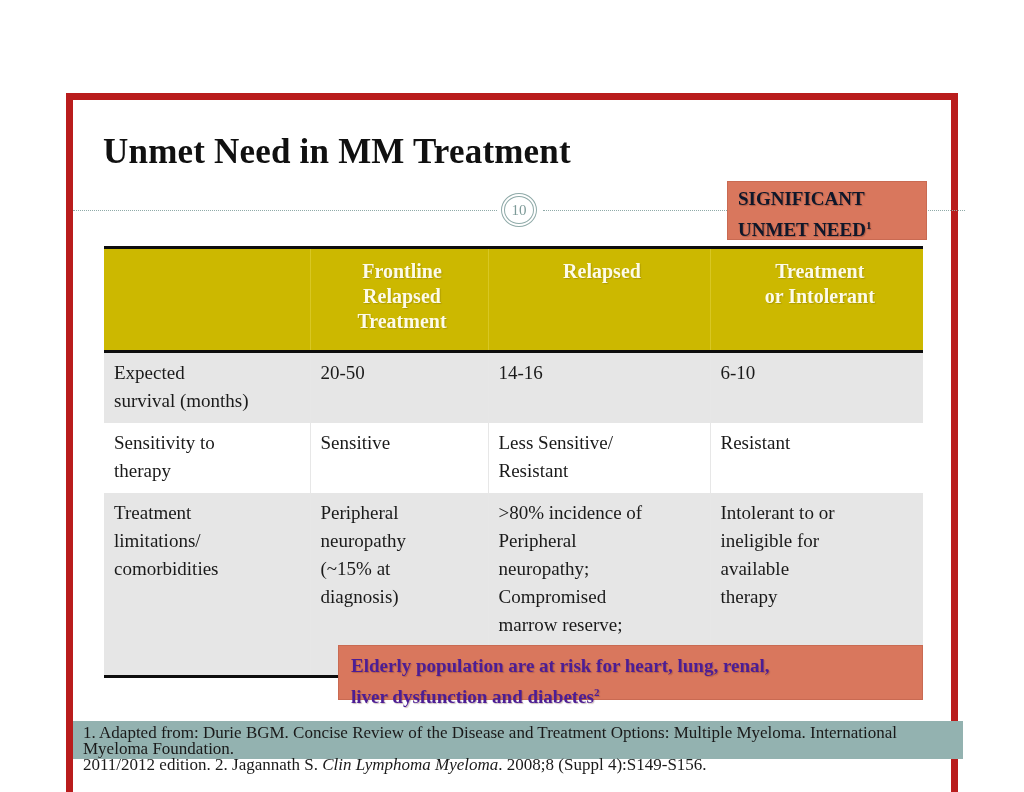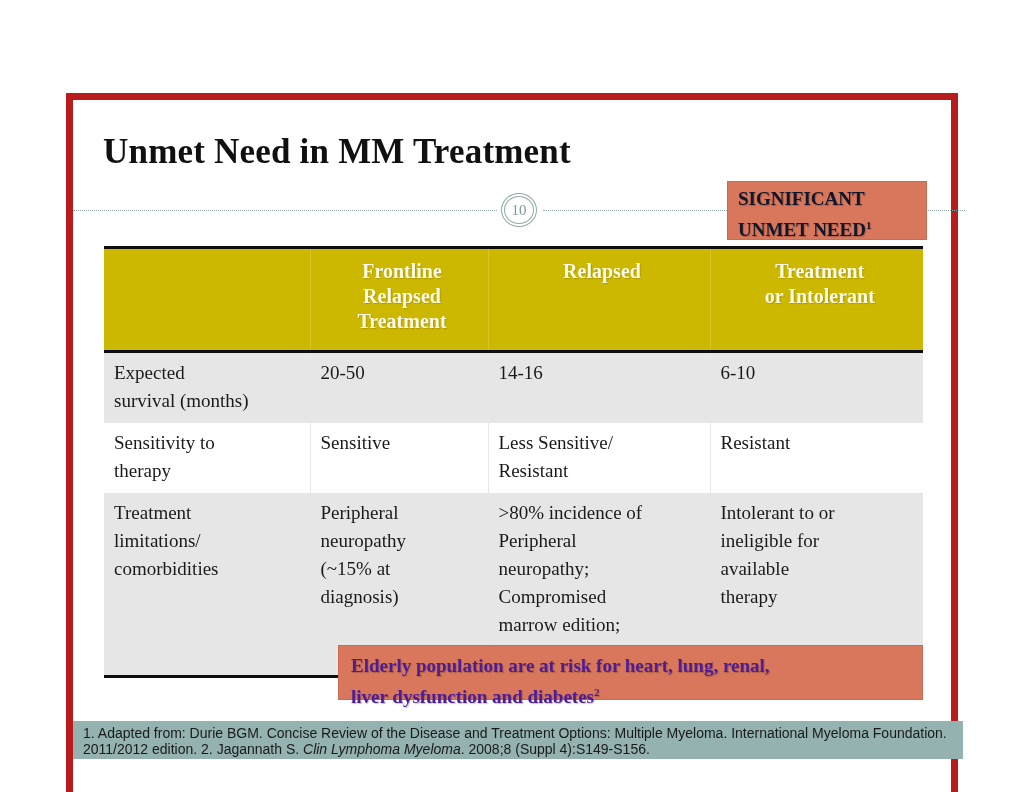--- a/index.html
+++ b/index.html
@@ -285,7 +285,7 @@
               <div>Peripheral</div>
               <div>neuropathy;</div>
               <div>Compromised</div>
-              <div>marrow edition;</div>
+              <div>marrow reserve;</div>
               <div>Cytopenia</div>
             </td>
           <td>

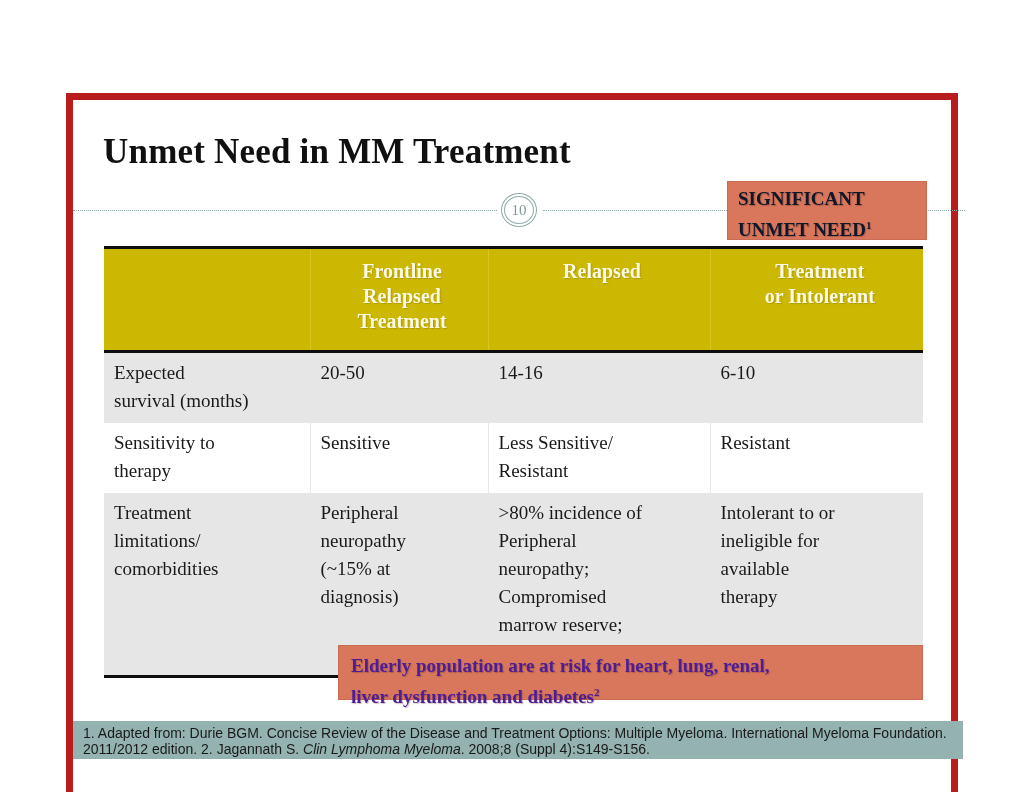--- a/index.html
+++ b/index.html
@@ -193,8 +193,8 @@
     background: #93b2b0;
     box-sizing: border-box;
     padding: 4px 6px 0 10px;
-    font-family: Liberation Sans, sans-serif;
-    font-size: 14px;
+    font-family: Liberation Serif, serif;
+    font-size: 17px;
     line-height: 16px;
     color: #1a1a1a;
   }

